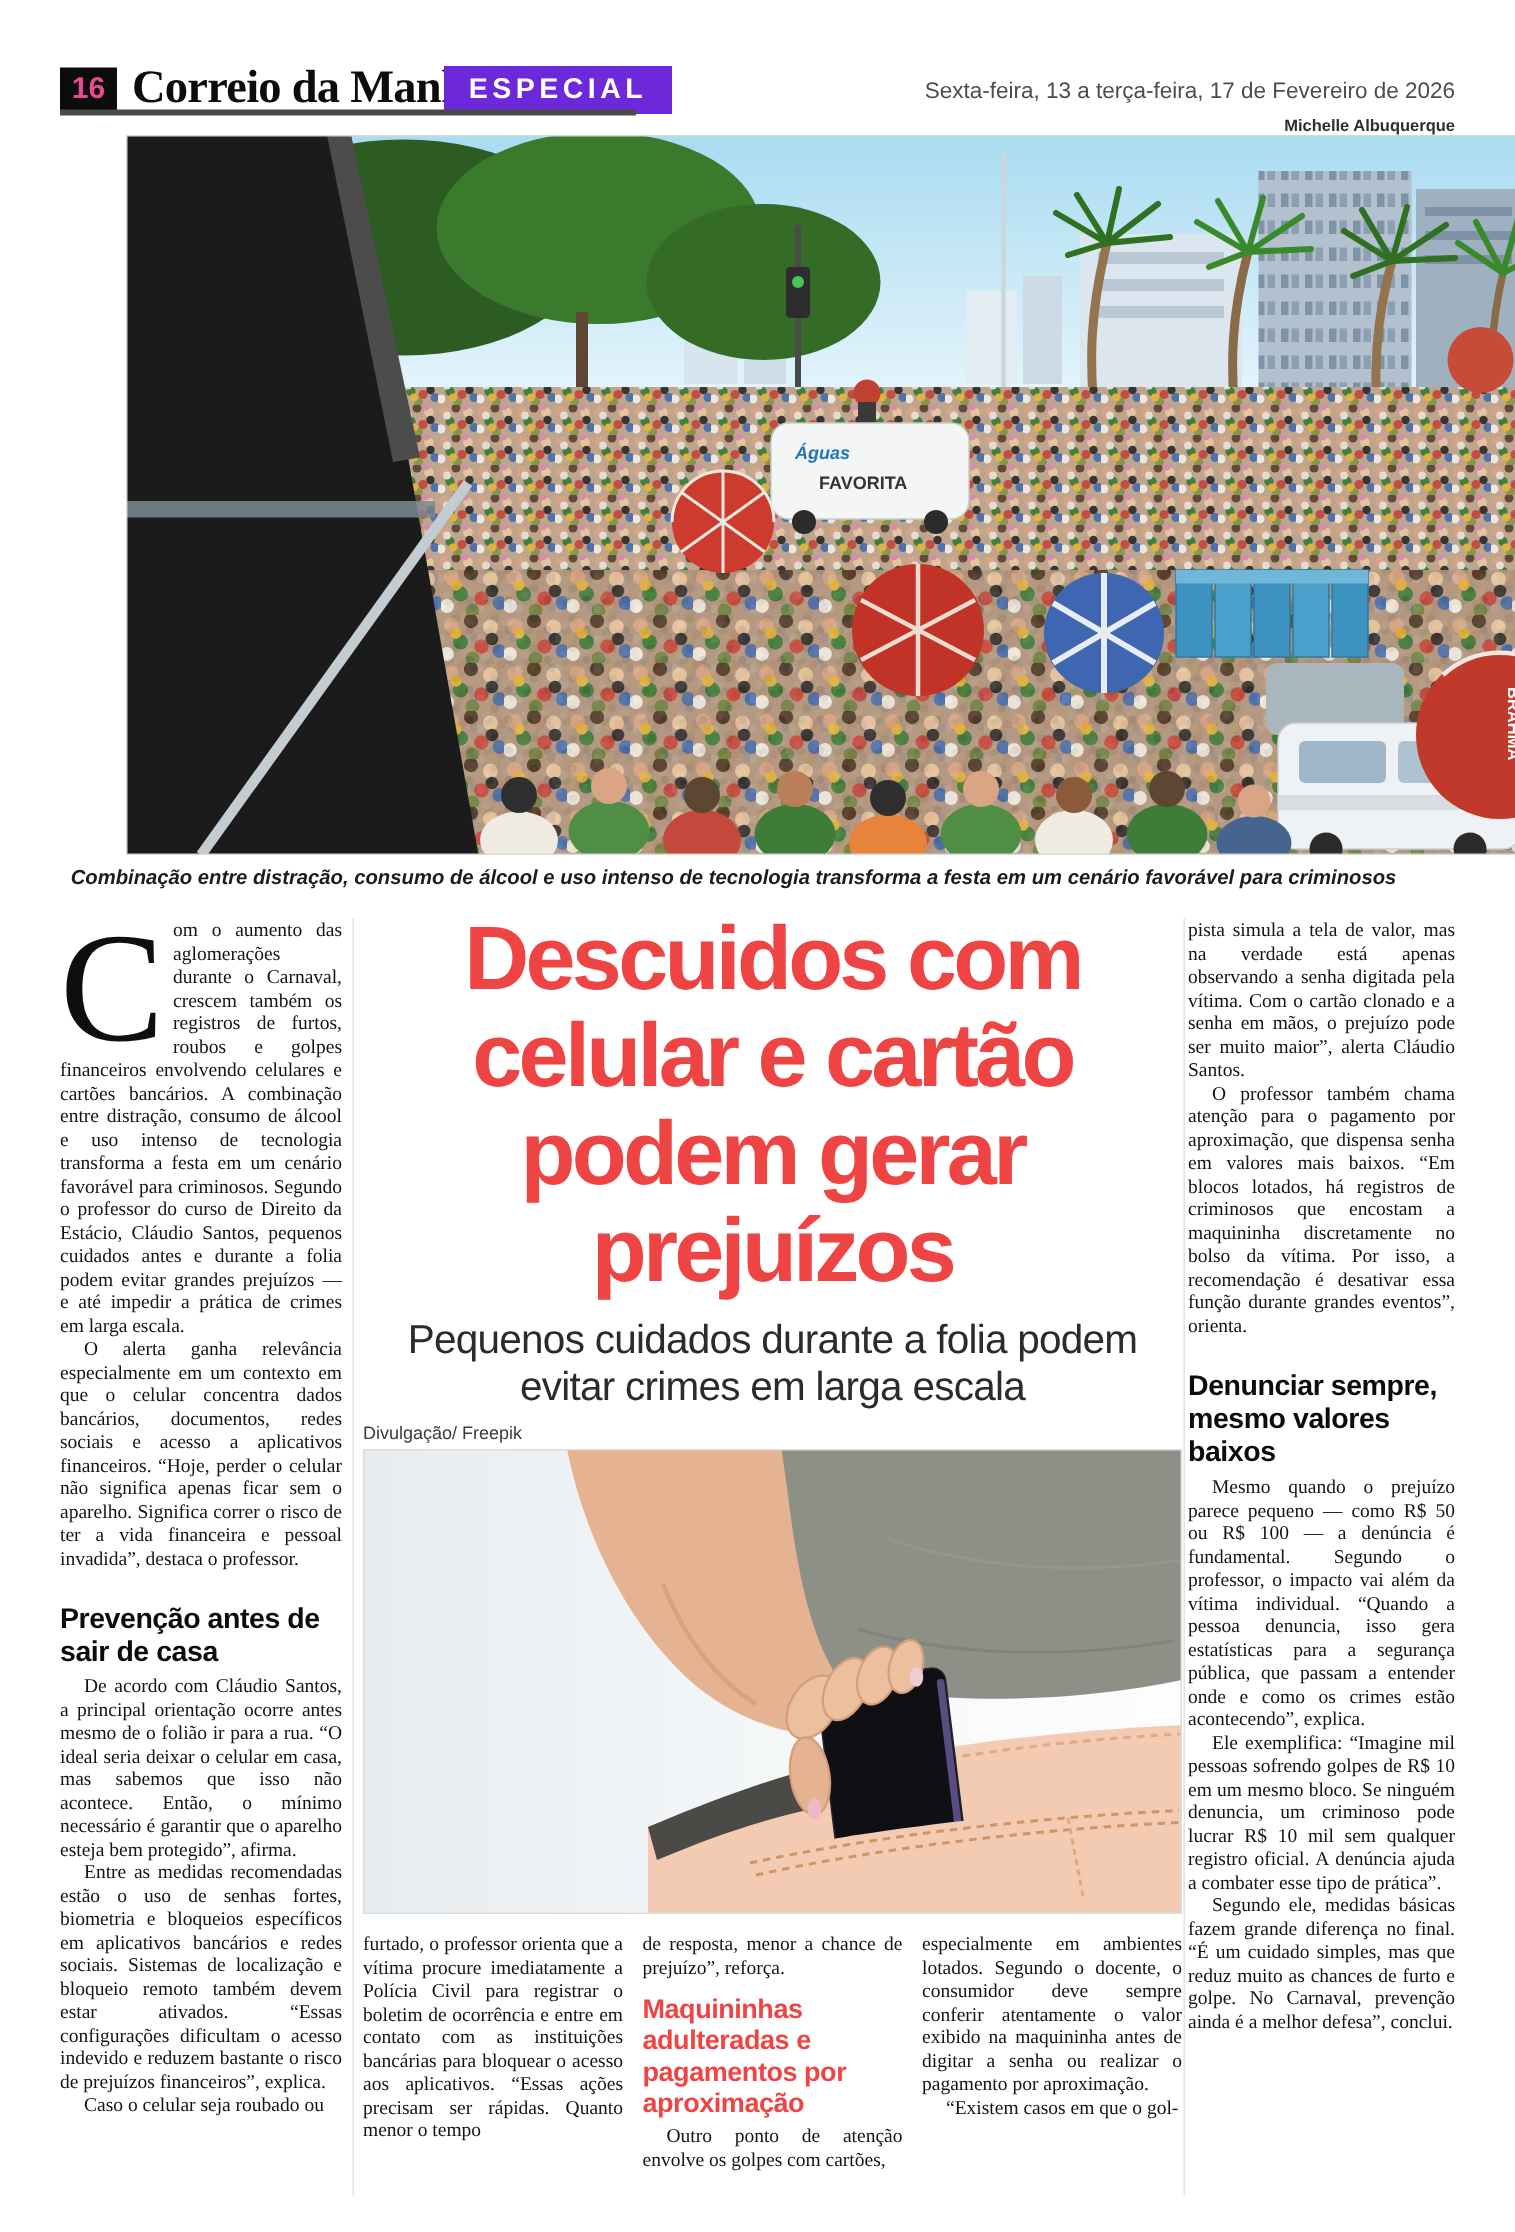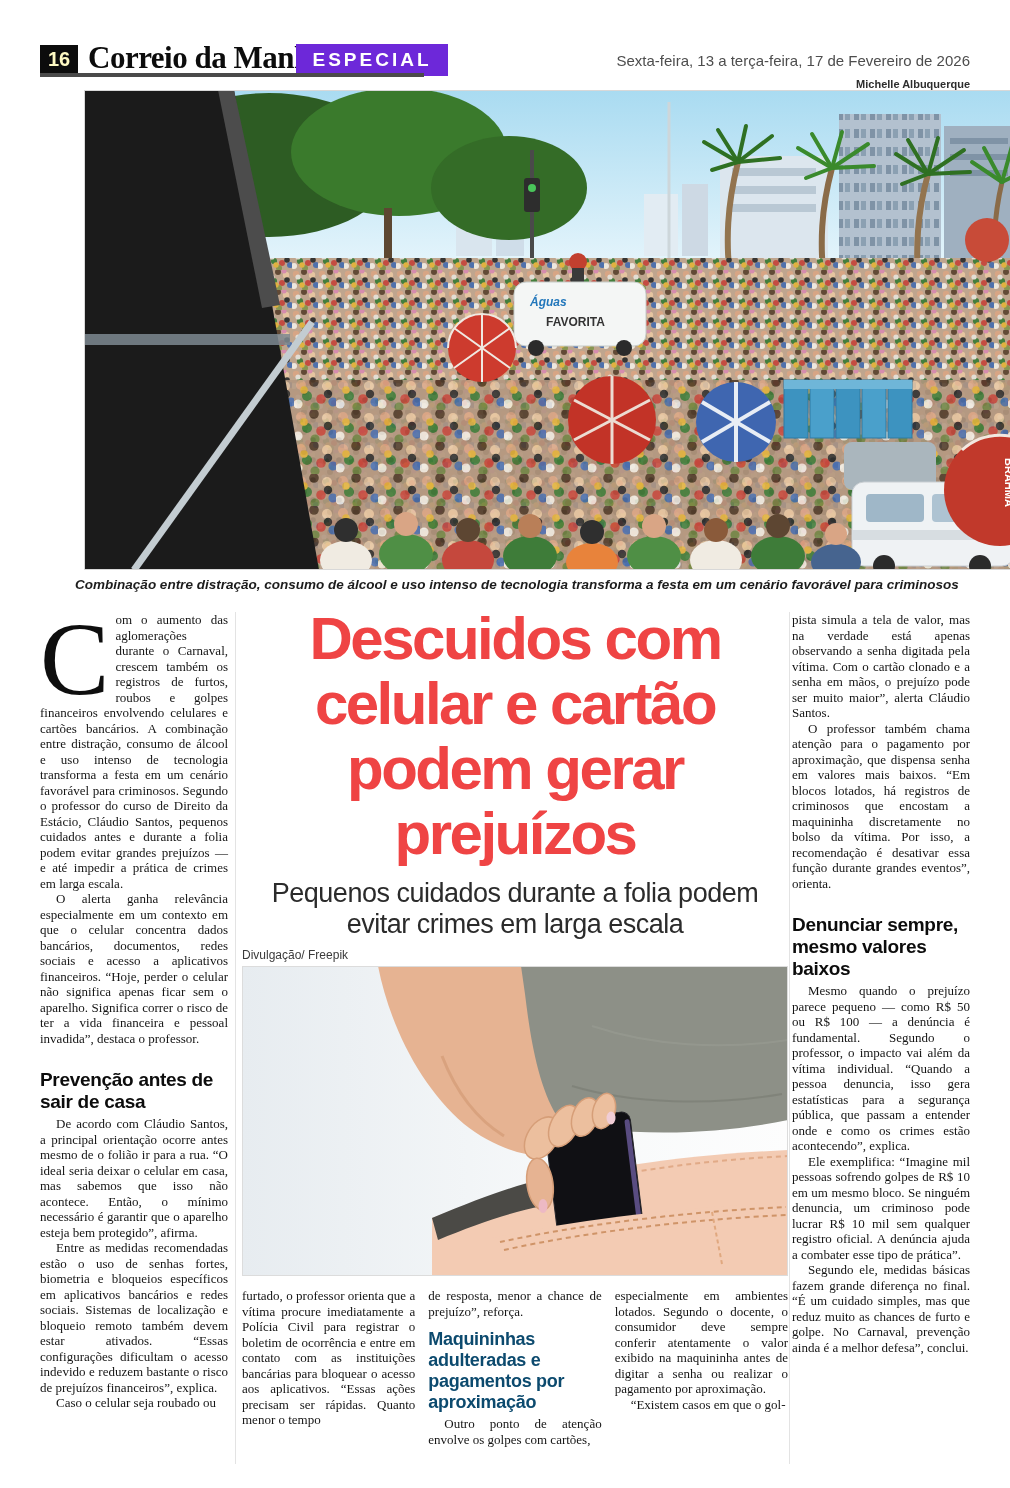--- a/index.html
+++ b/index.html
@@ -7,7 +7,7 @@
         font-family:"Liberation Serif", serif;color:#111;}
   
   .pagenum-box{position:absolute;left:40px;top:45px;width:38px;height:29px;background:#0c0c0c;
-               color:#fef9c3;font:bold 20px/29px "Liberation Sans",sans-serif;text-align:center;}
+               color:#ec4899;font:bold 20px/29px "Liberation Sans",sans-serif;text-align:center;}
   .masthead{position:absolute;left:88px;top:41px;font:bold 31px/34px "Liberation Serif",serif;
             letter-spacing:-.5px;color:#0c0c0c;}
   .section-badge{position:absolute;left:296px;top:44px;width:152px;height:32px;background:#6d28d9;

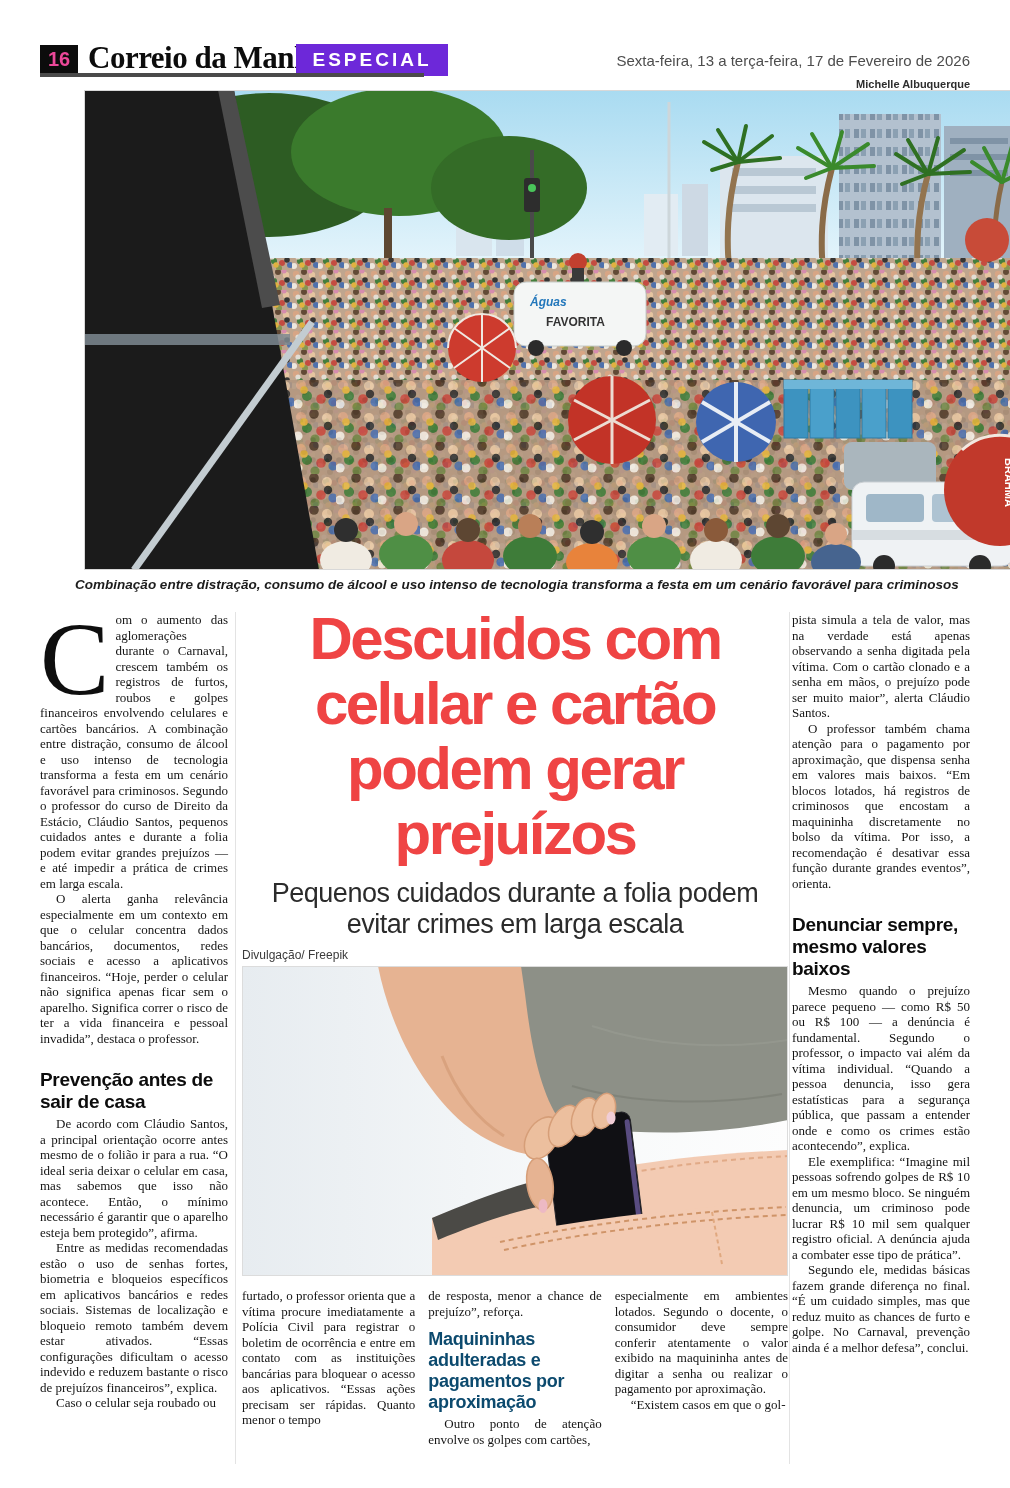--- a/index.html
+++ b/index.html
@@ -19,7 +19,7 @@
   
   .top-photo{position:absolute;left:40px;top:90px;width:930px;height:480px;margin-left:44px;}
   .caption{font:italic 600 13.5px/17px "Liberation Sans",sans-serif;color:#1c1c1c;text-align:center;}
-  .top-caption{position:absolute;left:52px;top:576px;width:930px;}
+  .top-caption{position:absolute;left:24px;top:576px;width:930px;}
   figure{margin:0;padding:0;}
   svg{display:block;}
   

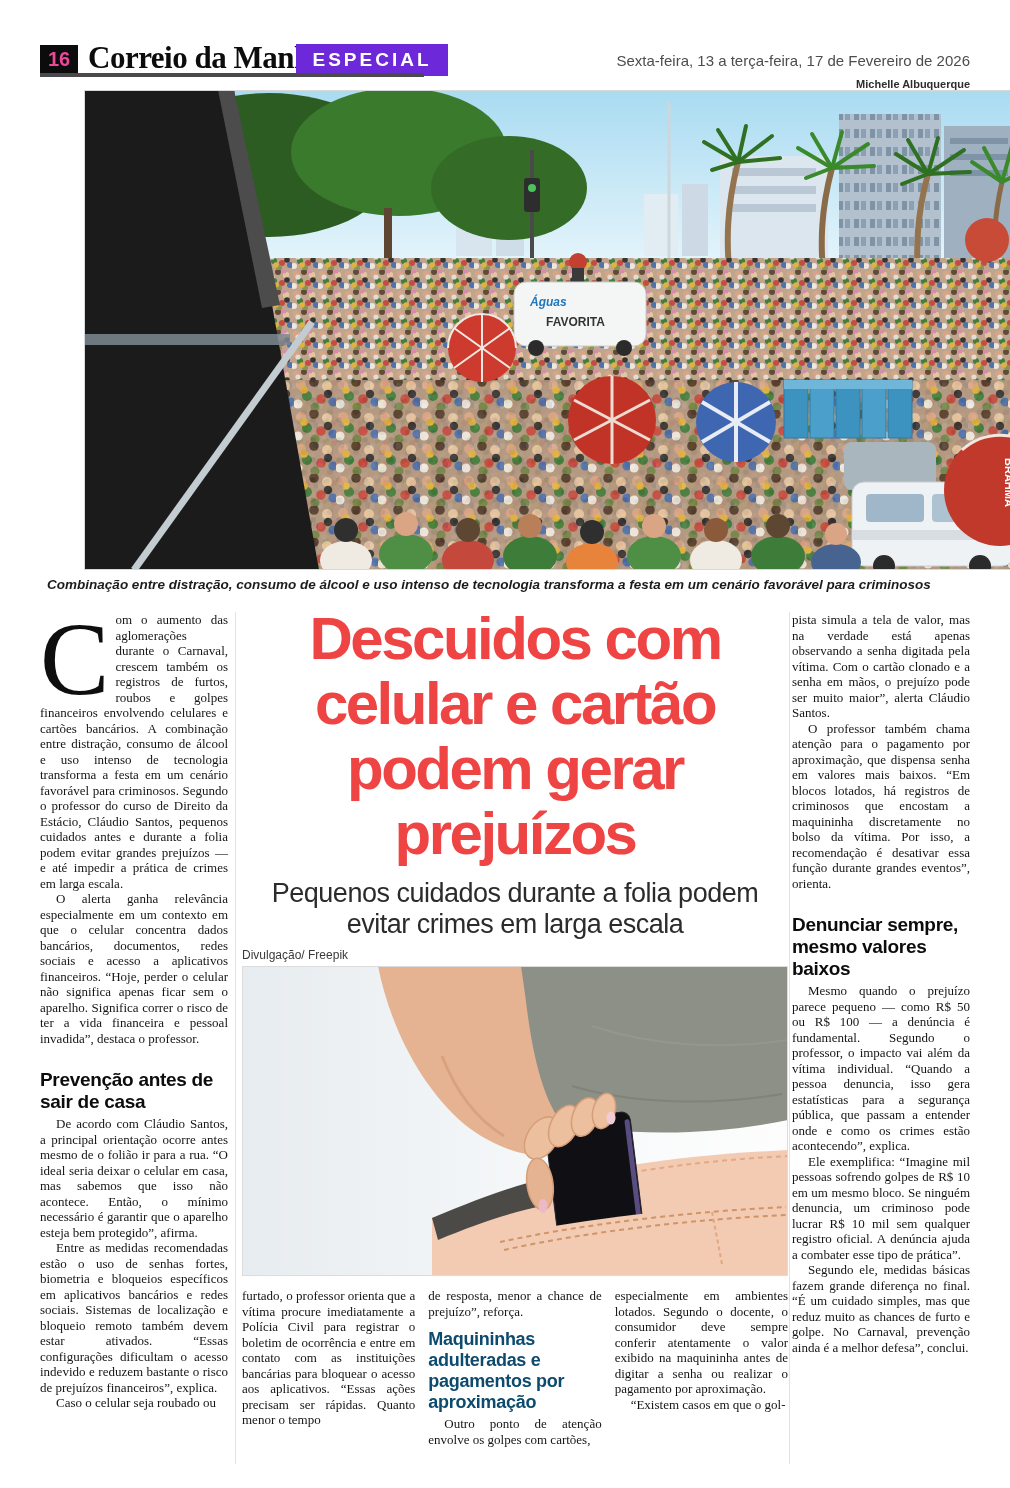--- a/index.html
+++ b/index.html
@@ -36,7 +36,7 @@
   h3.sec-head{margin:23px 0 3px;font:bold 19px/22px "Liberation Sans",sans-serif;
               letter-spacing:-.3px;color:#0c0c0c;text-indent:0;}
   h4.sec-head-sm{margin:10px 0 3px;font:bold 18px/21px "Liberation Sans",sans-serif;
-              letter-spacing:-.3px;color:#0c4a6e;}
+              letter-spacing:-.3px;color:#ef4444;}
   h1.headline{margin:0;font:bold 60px/65px "Liberation Sans",sans-serif;letter-spacing:-2.5px;
               text-align:center;color:#ef4444;}
   h2.subhead{margin:12px auto 0;max-width:520px;font:400 27px/31px "Liberation Sans",sans-serif;

